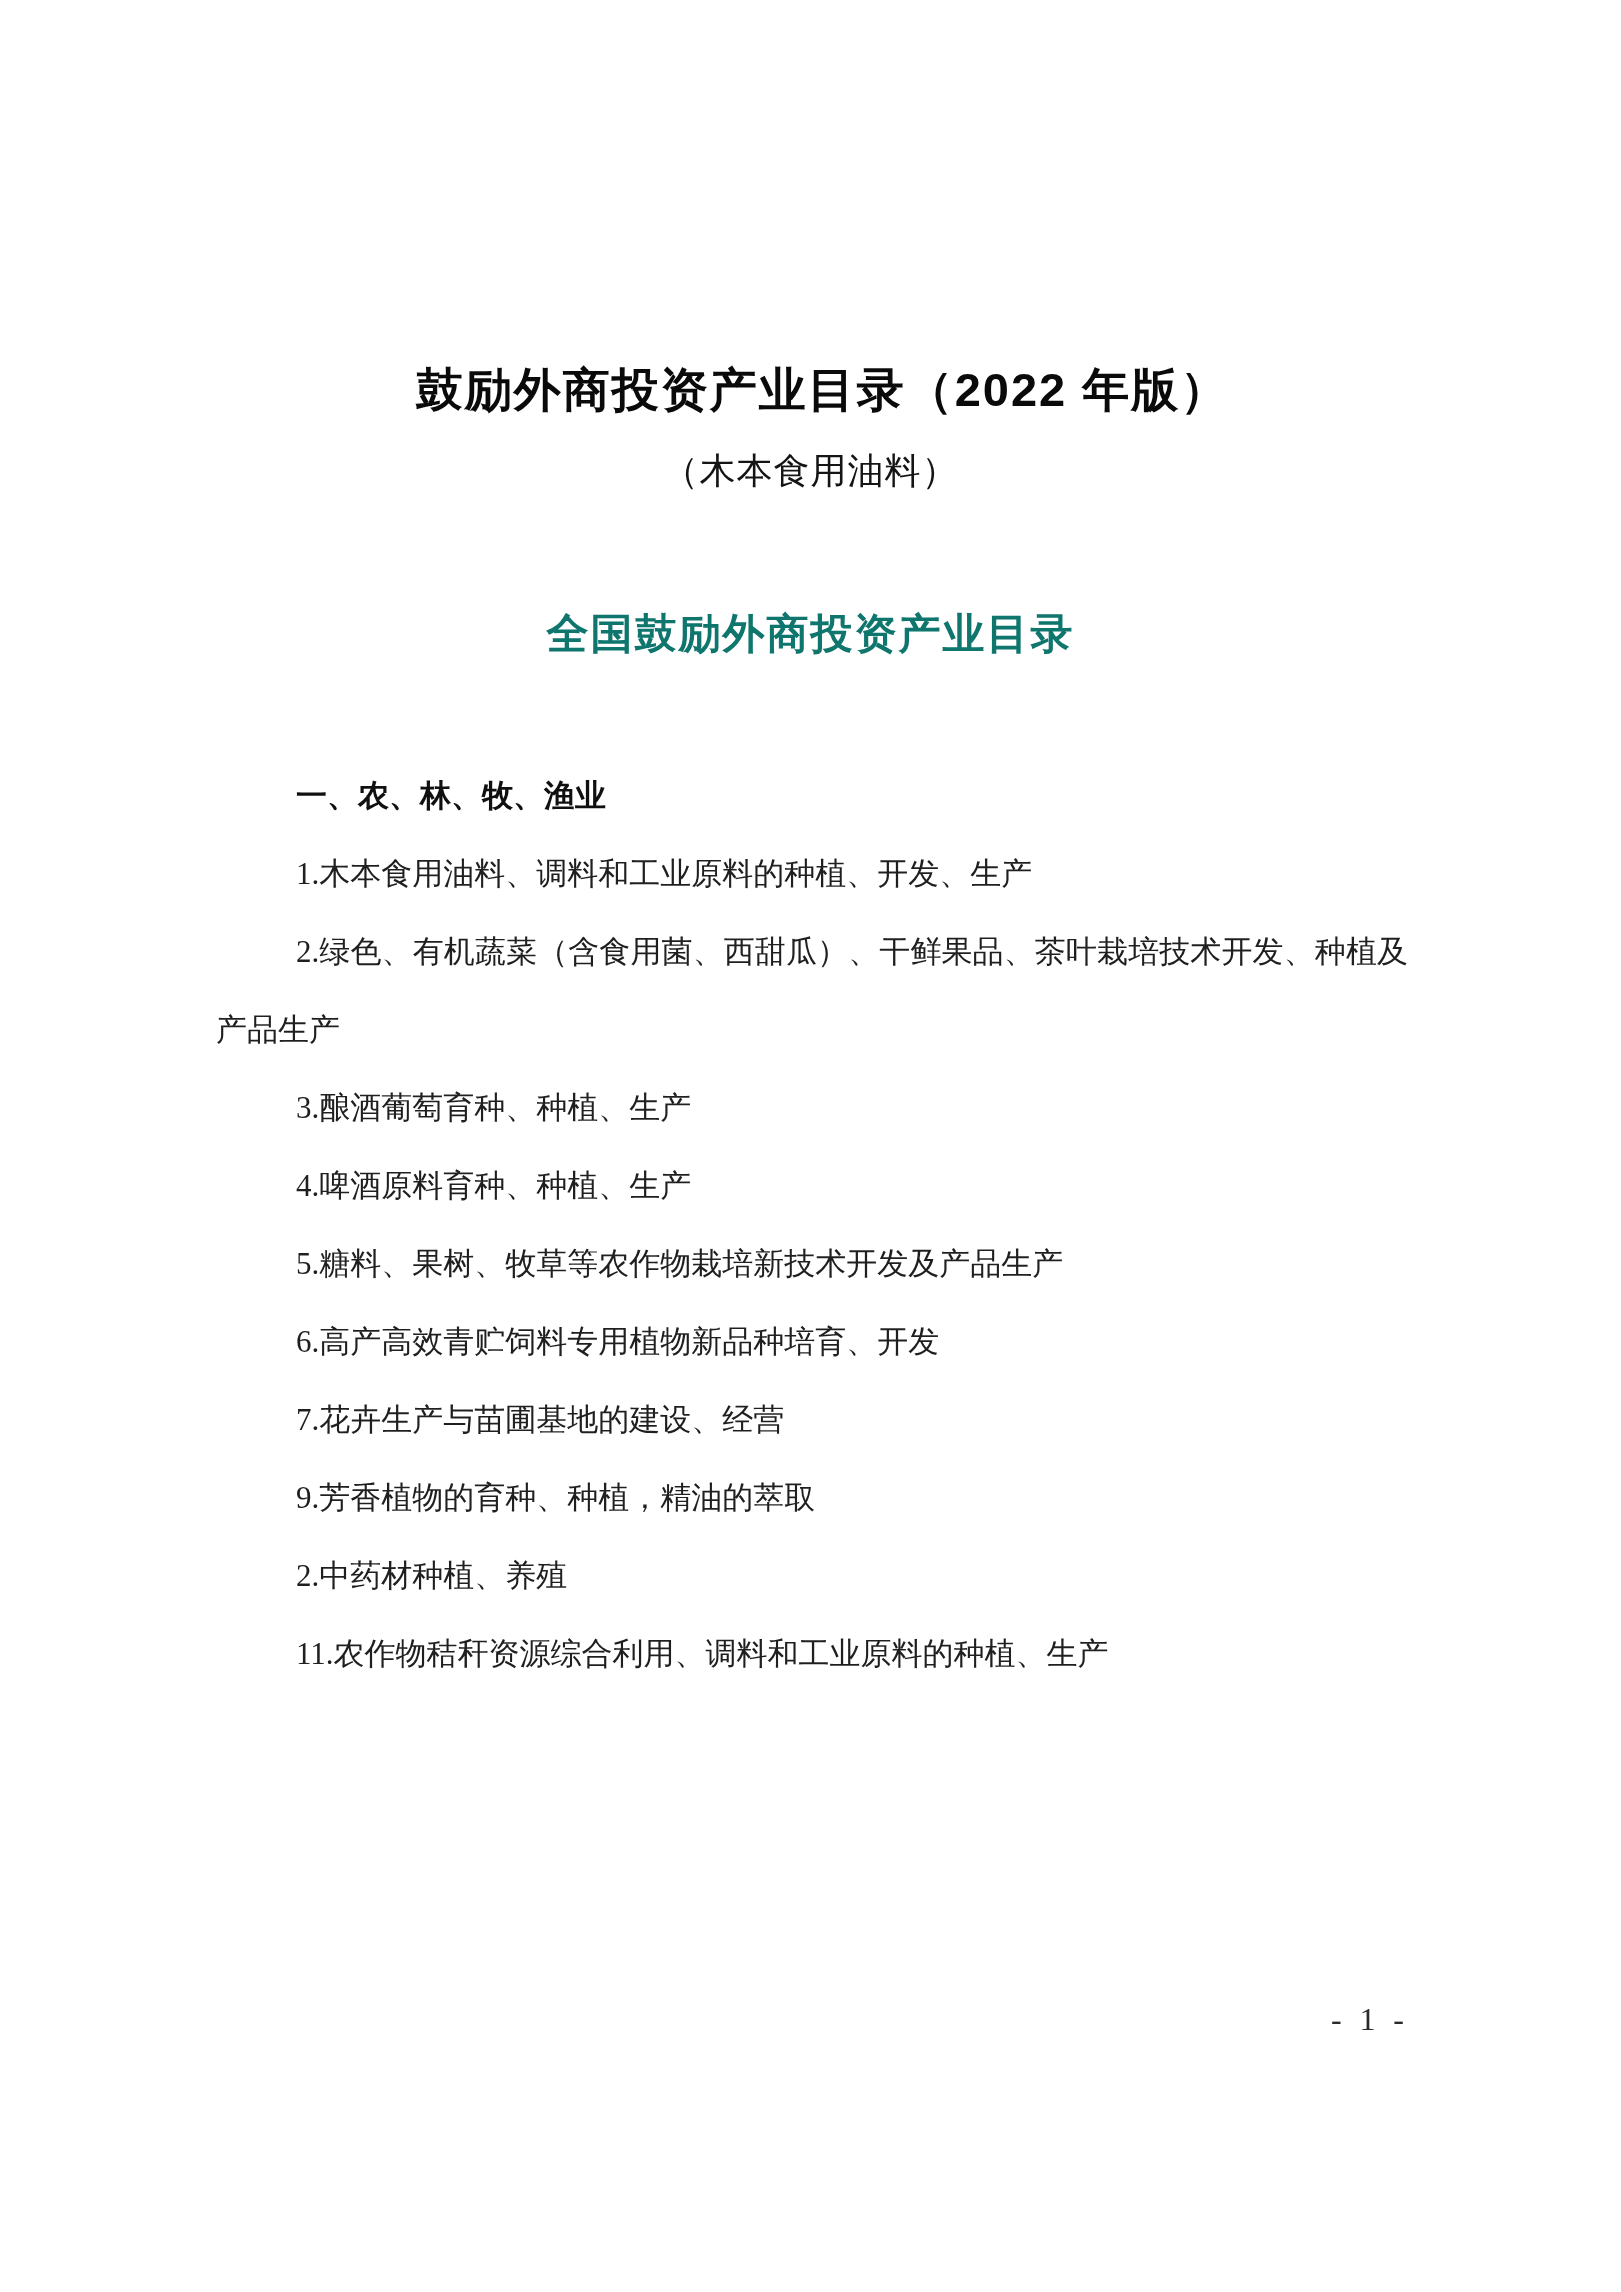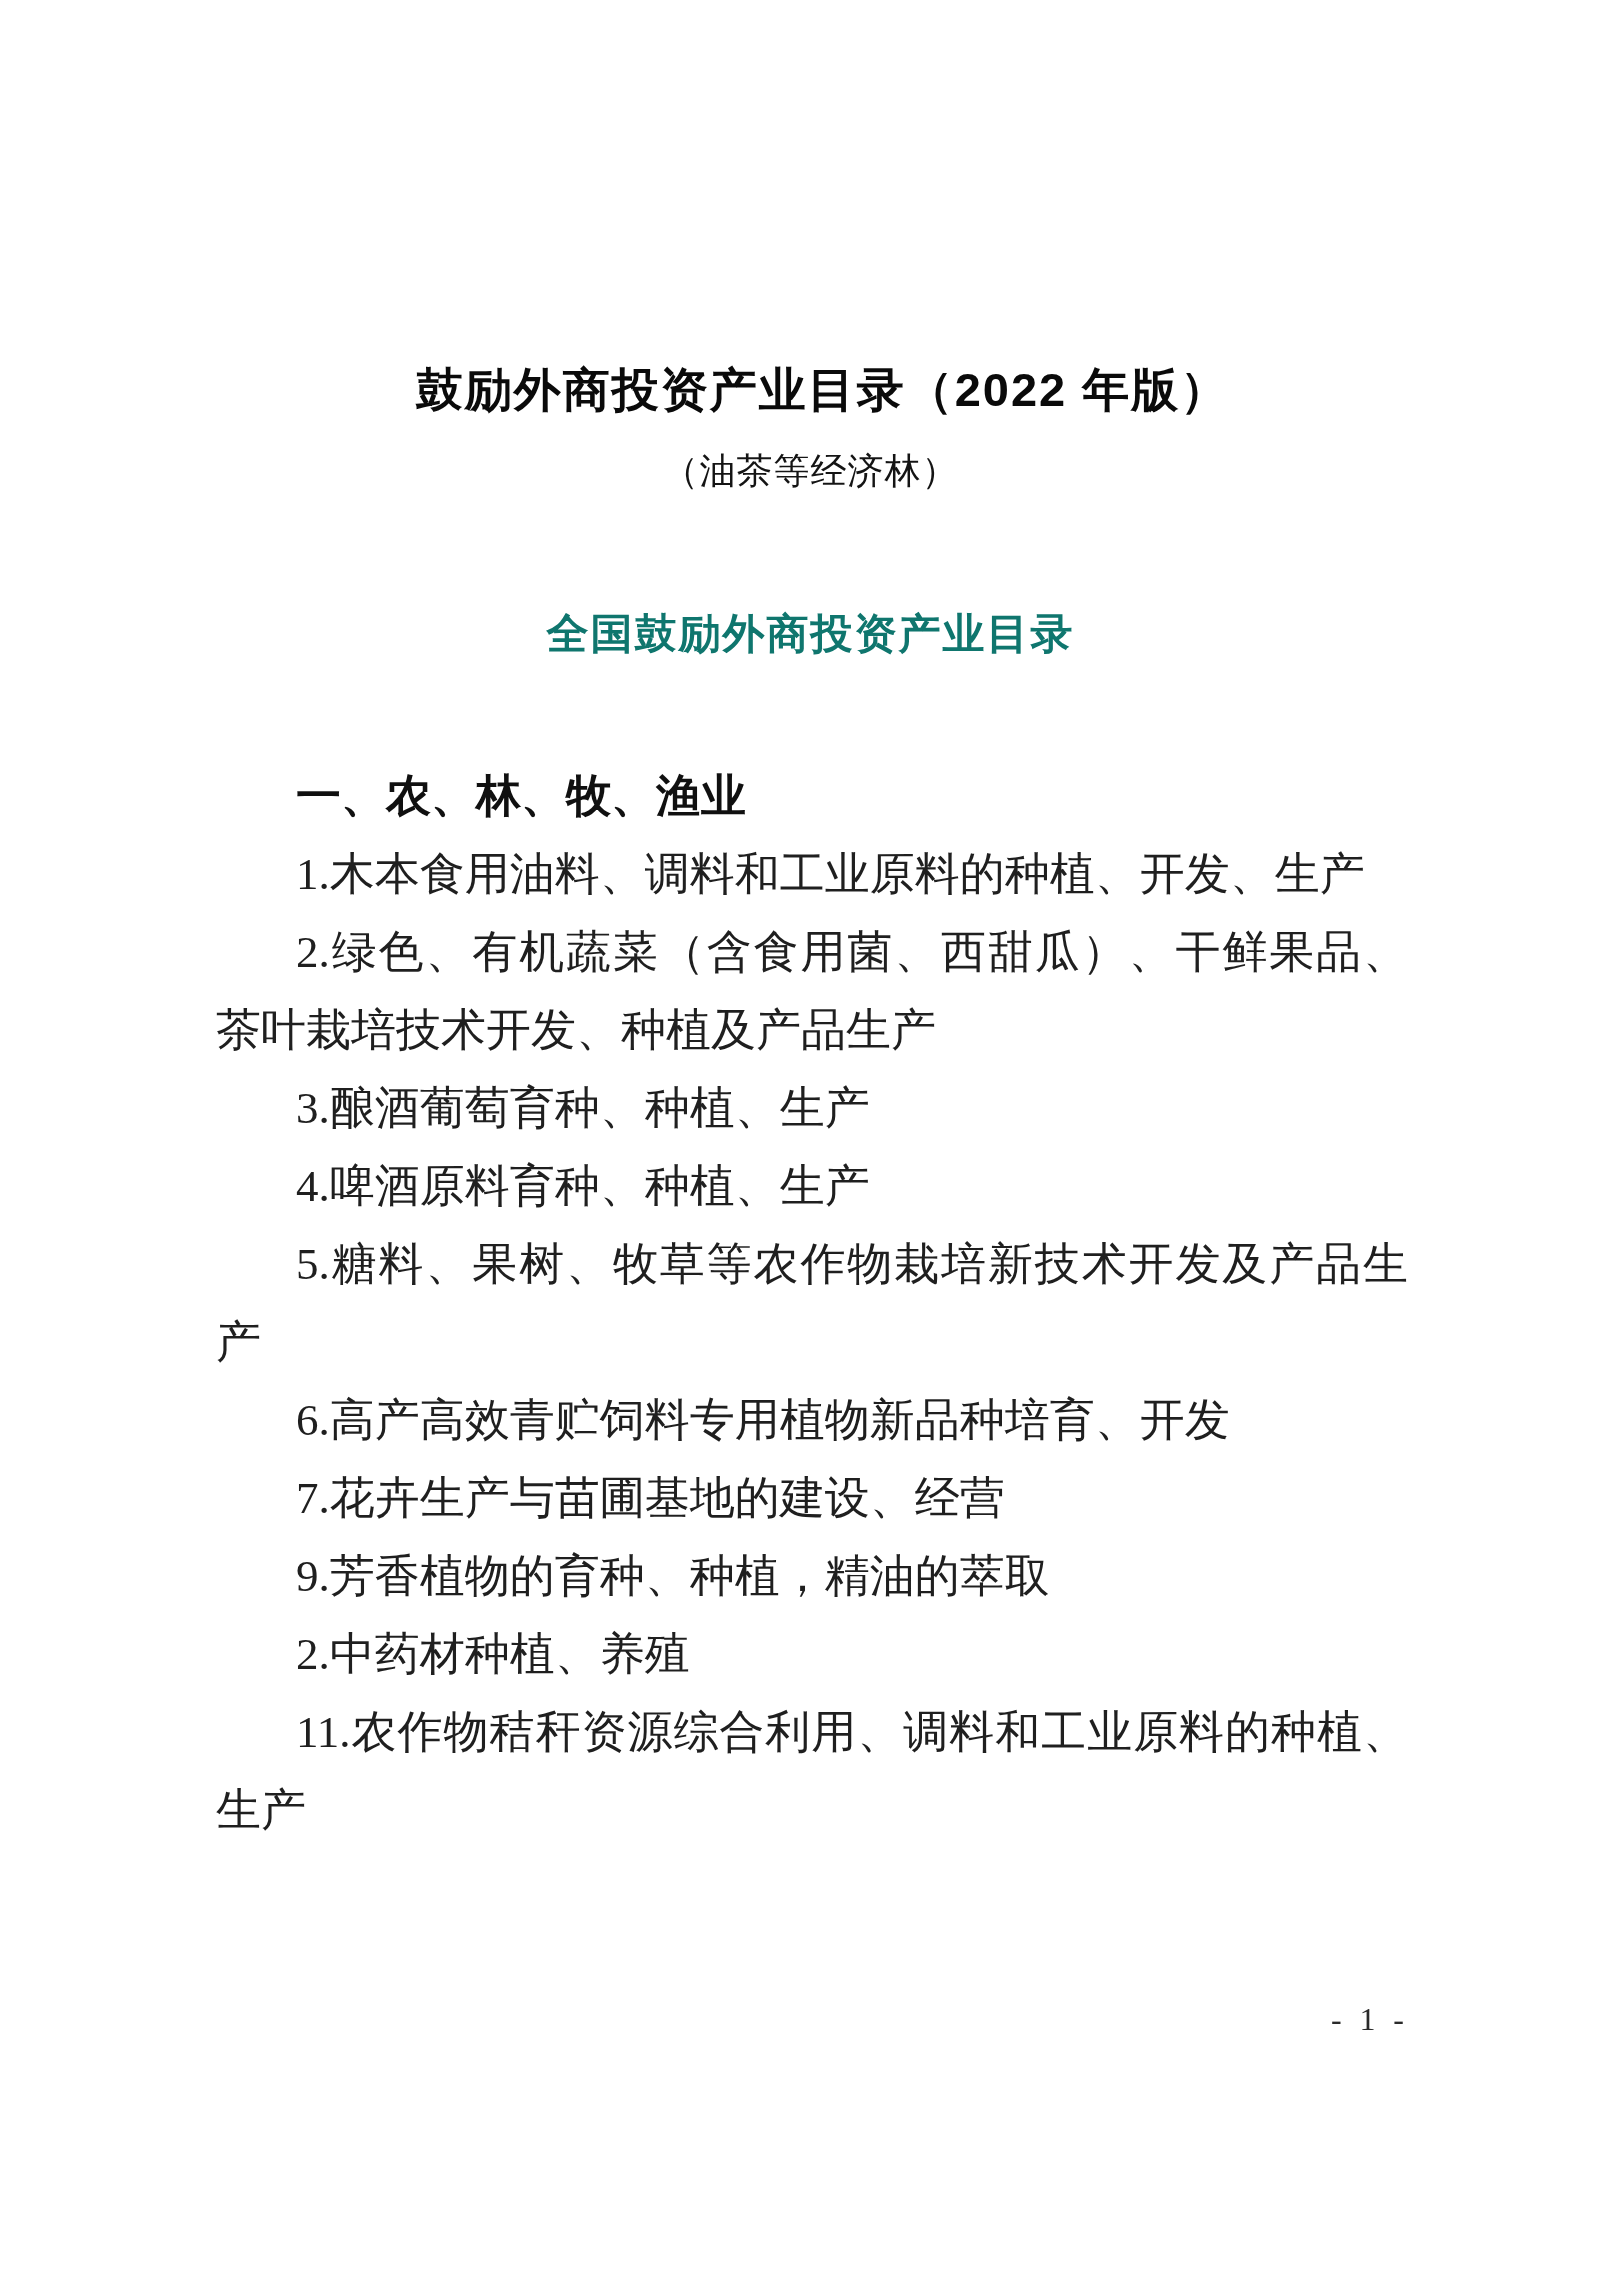--- a/index.html
+++ b/index.html
@@ -94,7 +94,7 @@
 
 <div class="page">
   <h1 class="doc-title">鼓励外商投资产业目录（2022 年版）</h1>
-  <h2 class="doc-subtitle">（油茶等经济林）</h2>
+  <h2 class="doc-subtitle">（木本食用油料）</h2>
   <h2 class="section-heading">全国鼓励外商投资产业目录</h2>
 
   <div class="content">

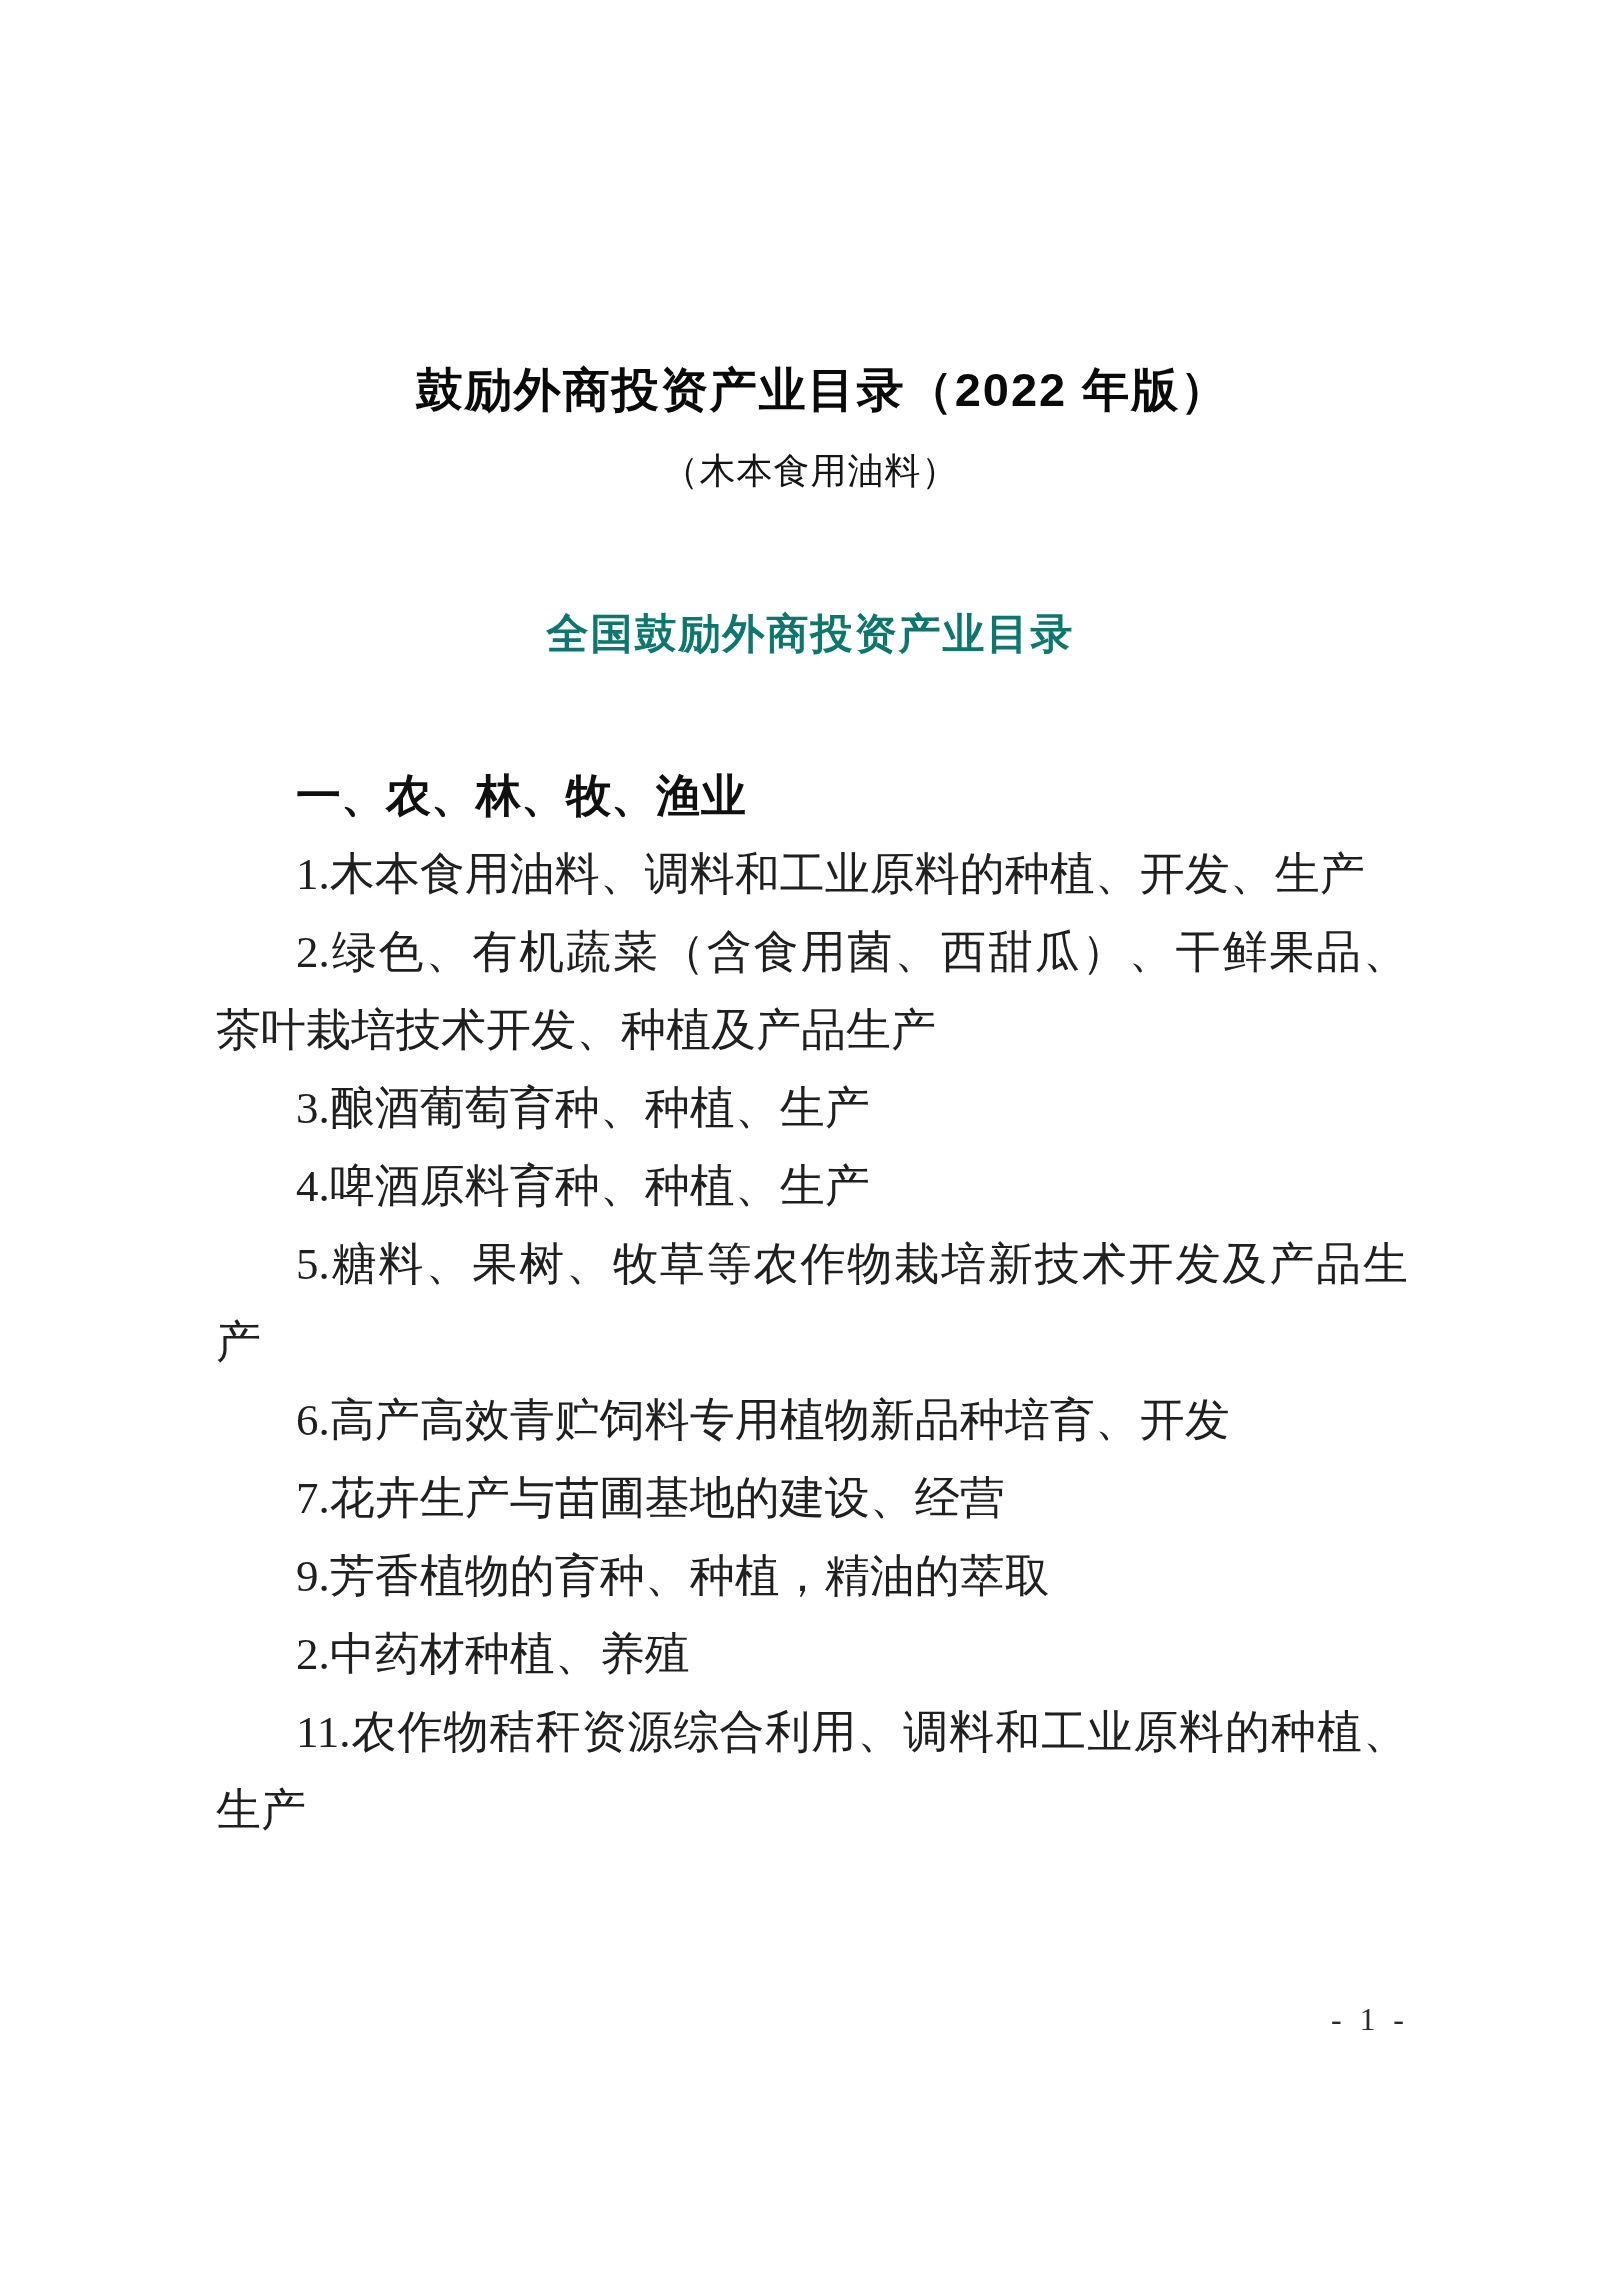--- a/index.html
+++ b/index.html
@@ -64,7 +64,7 @@
   }
   .content p {
     margin: 0;
-    font-size: 45px;
+    font-size: 31px;
     line-height: 78px;
     text-indent: 80px;
     text-align: justify;

